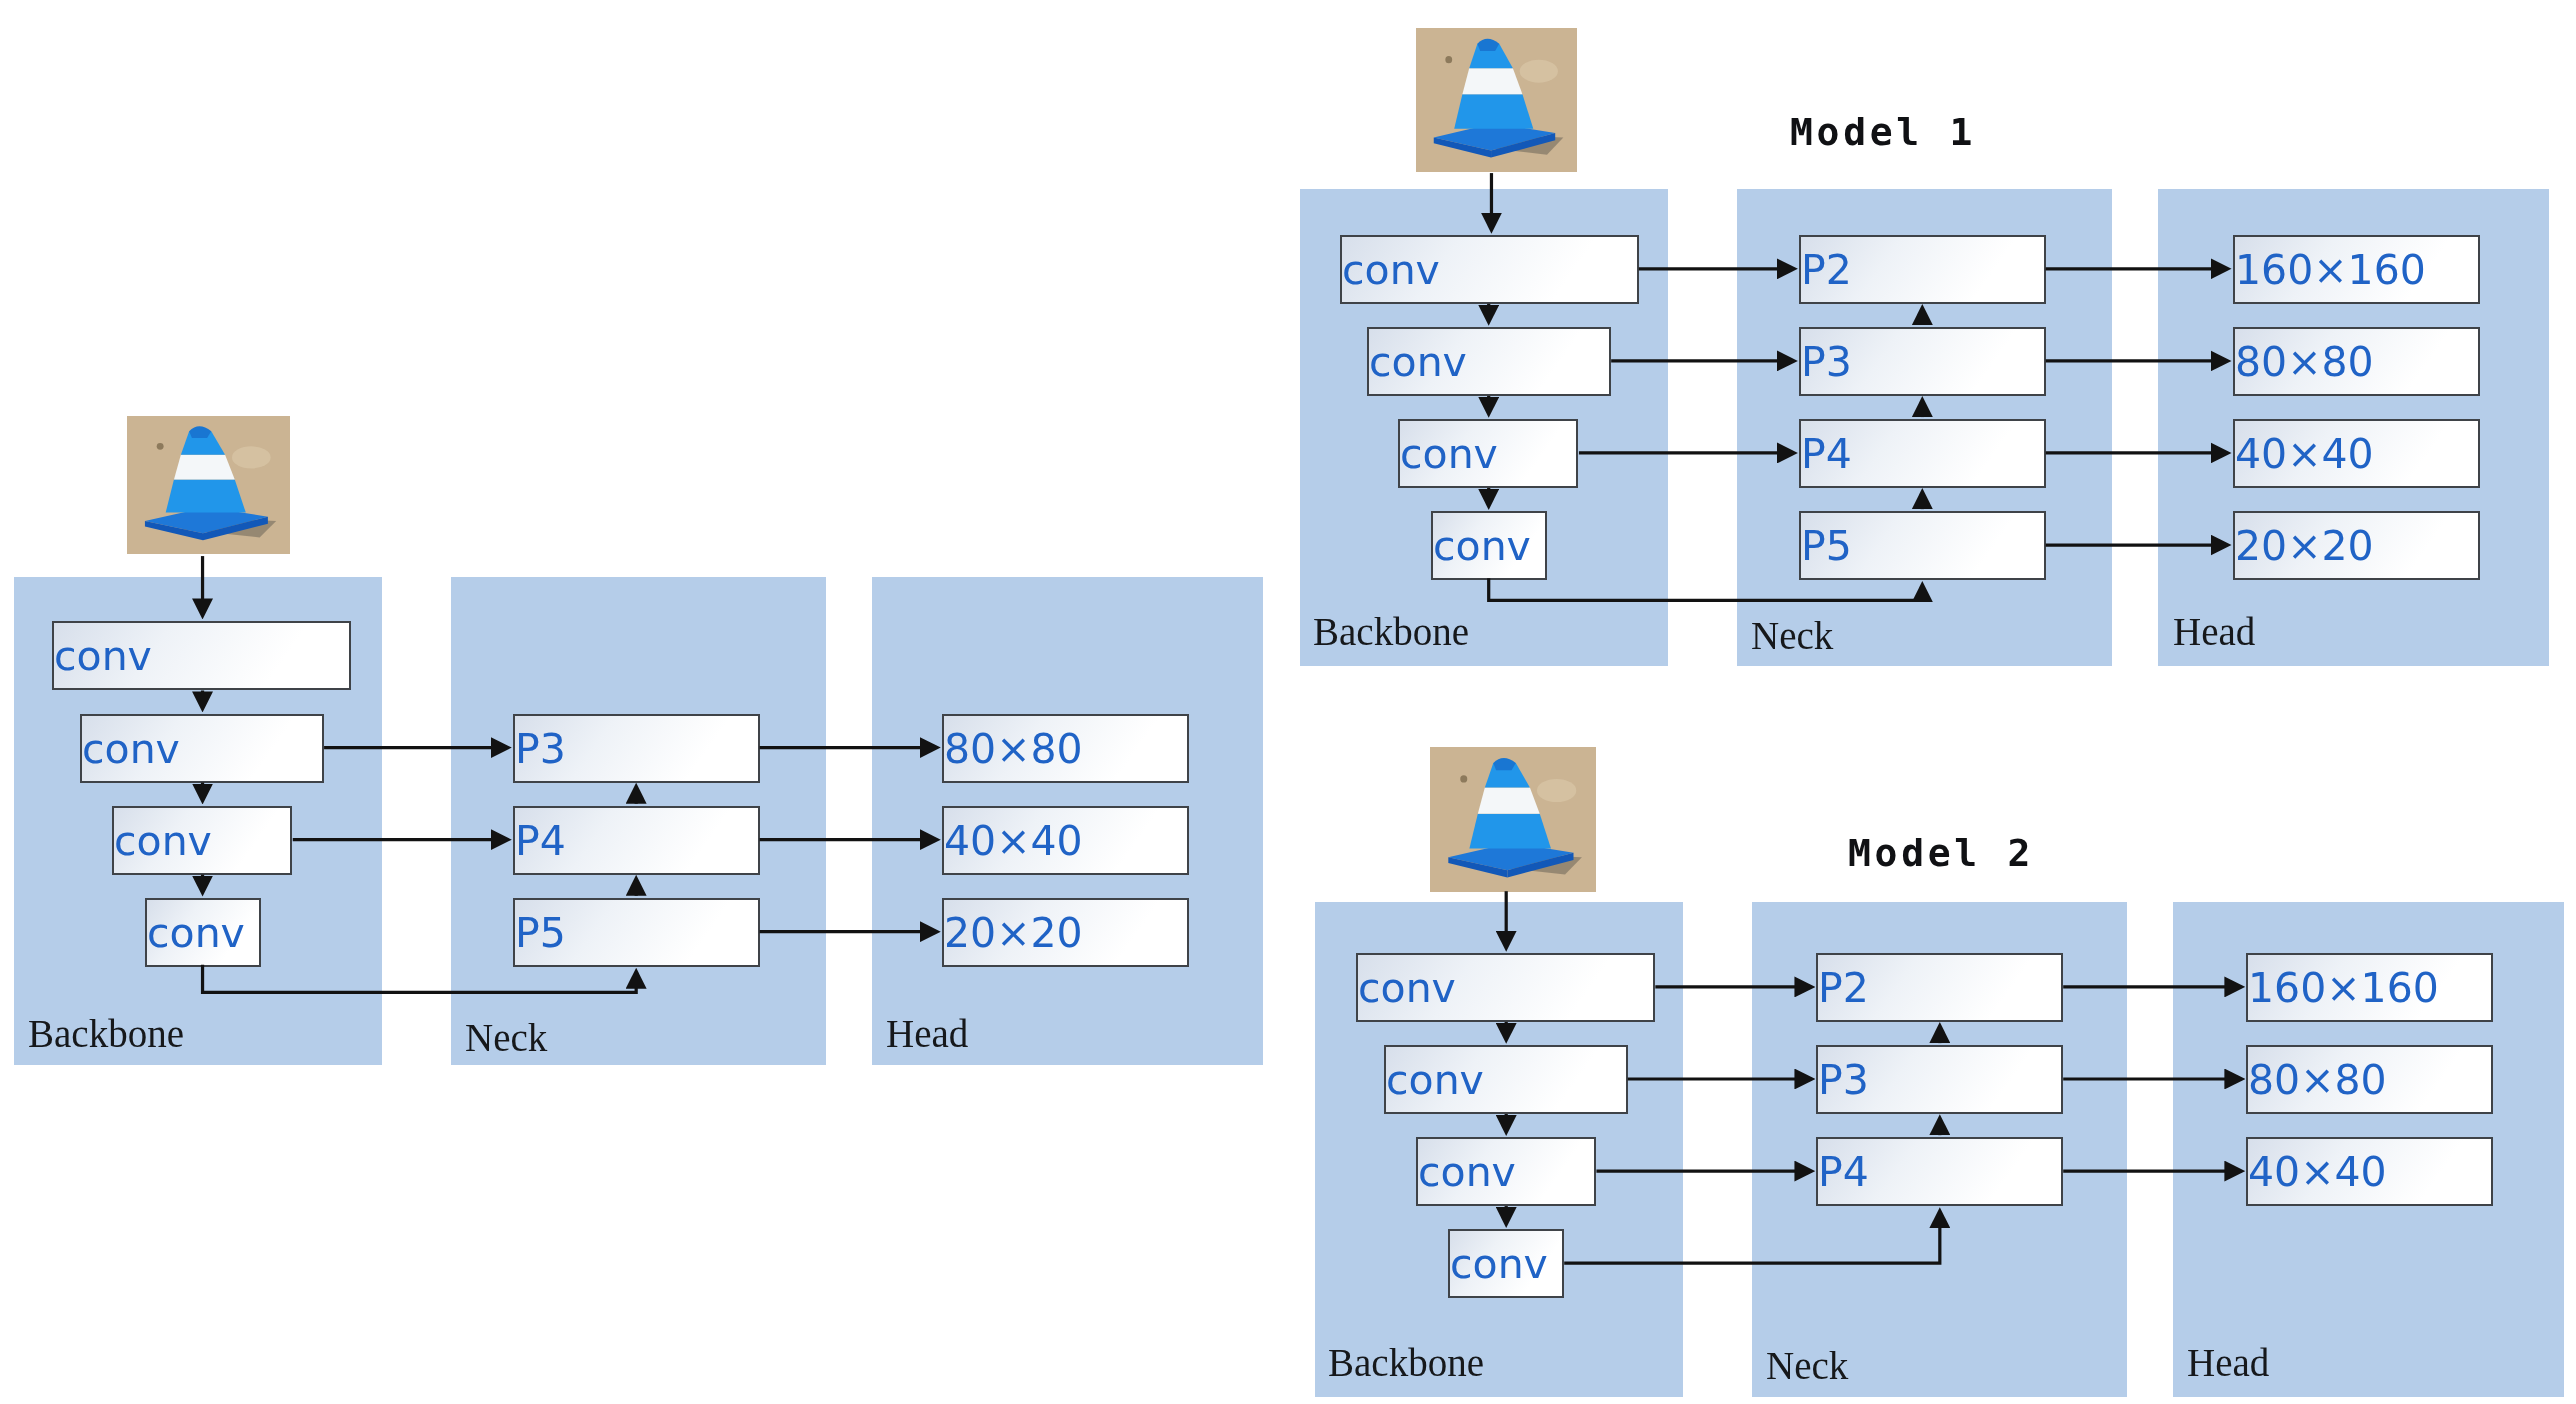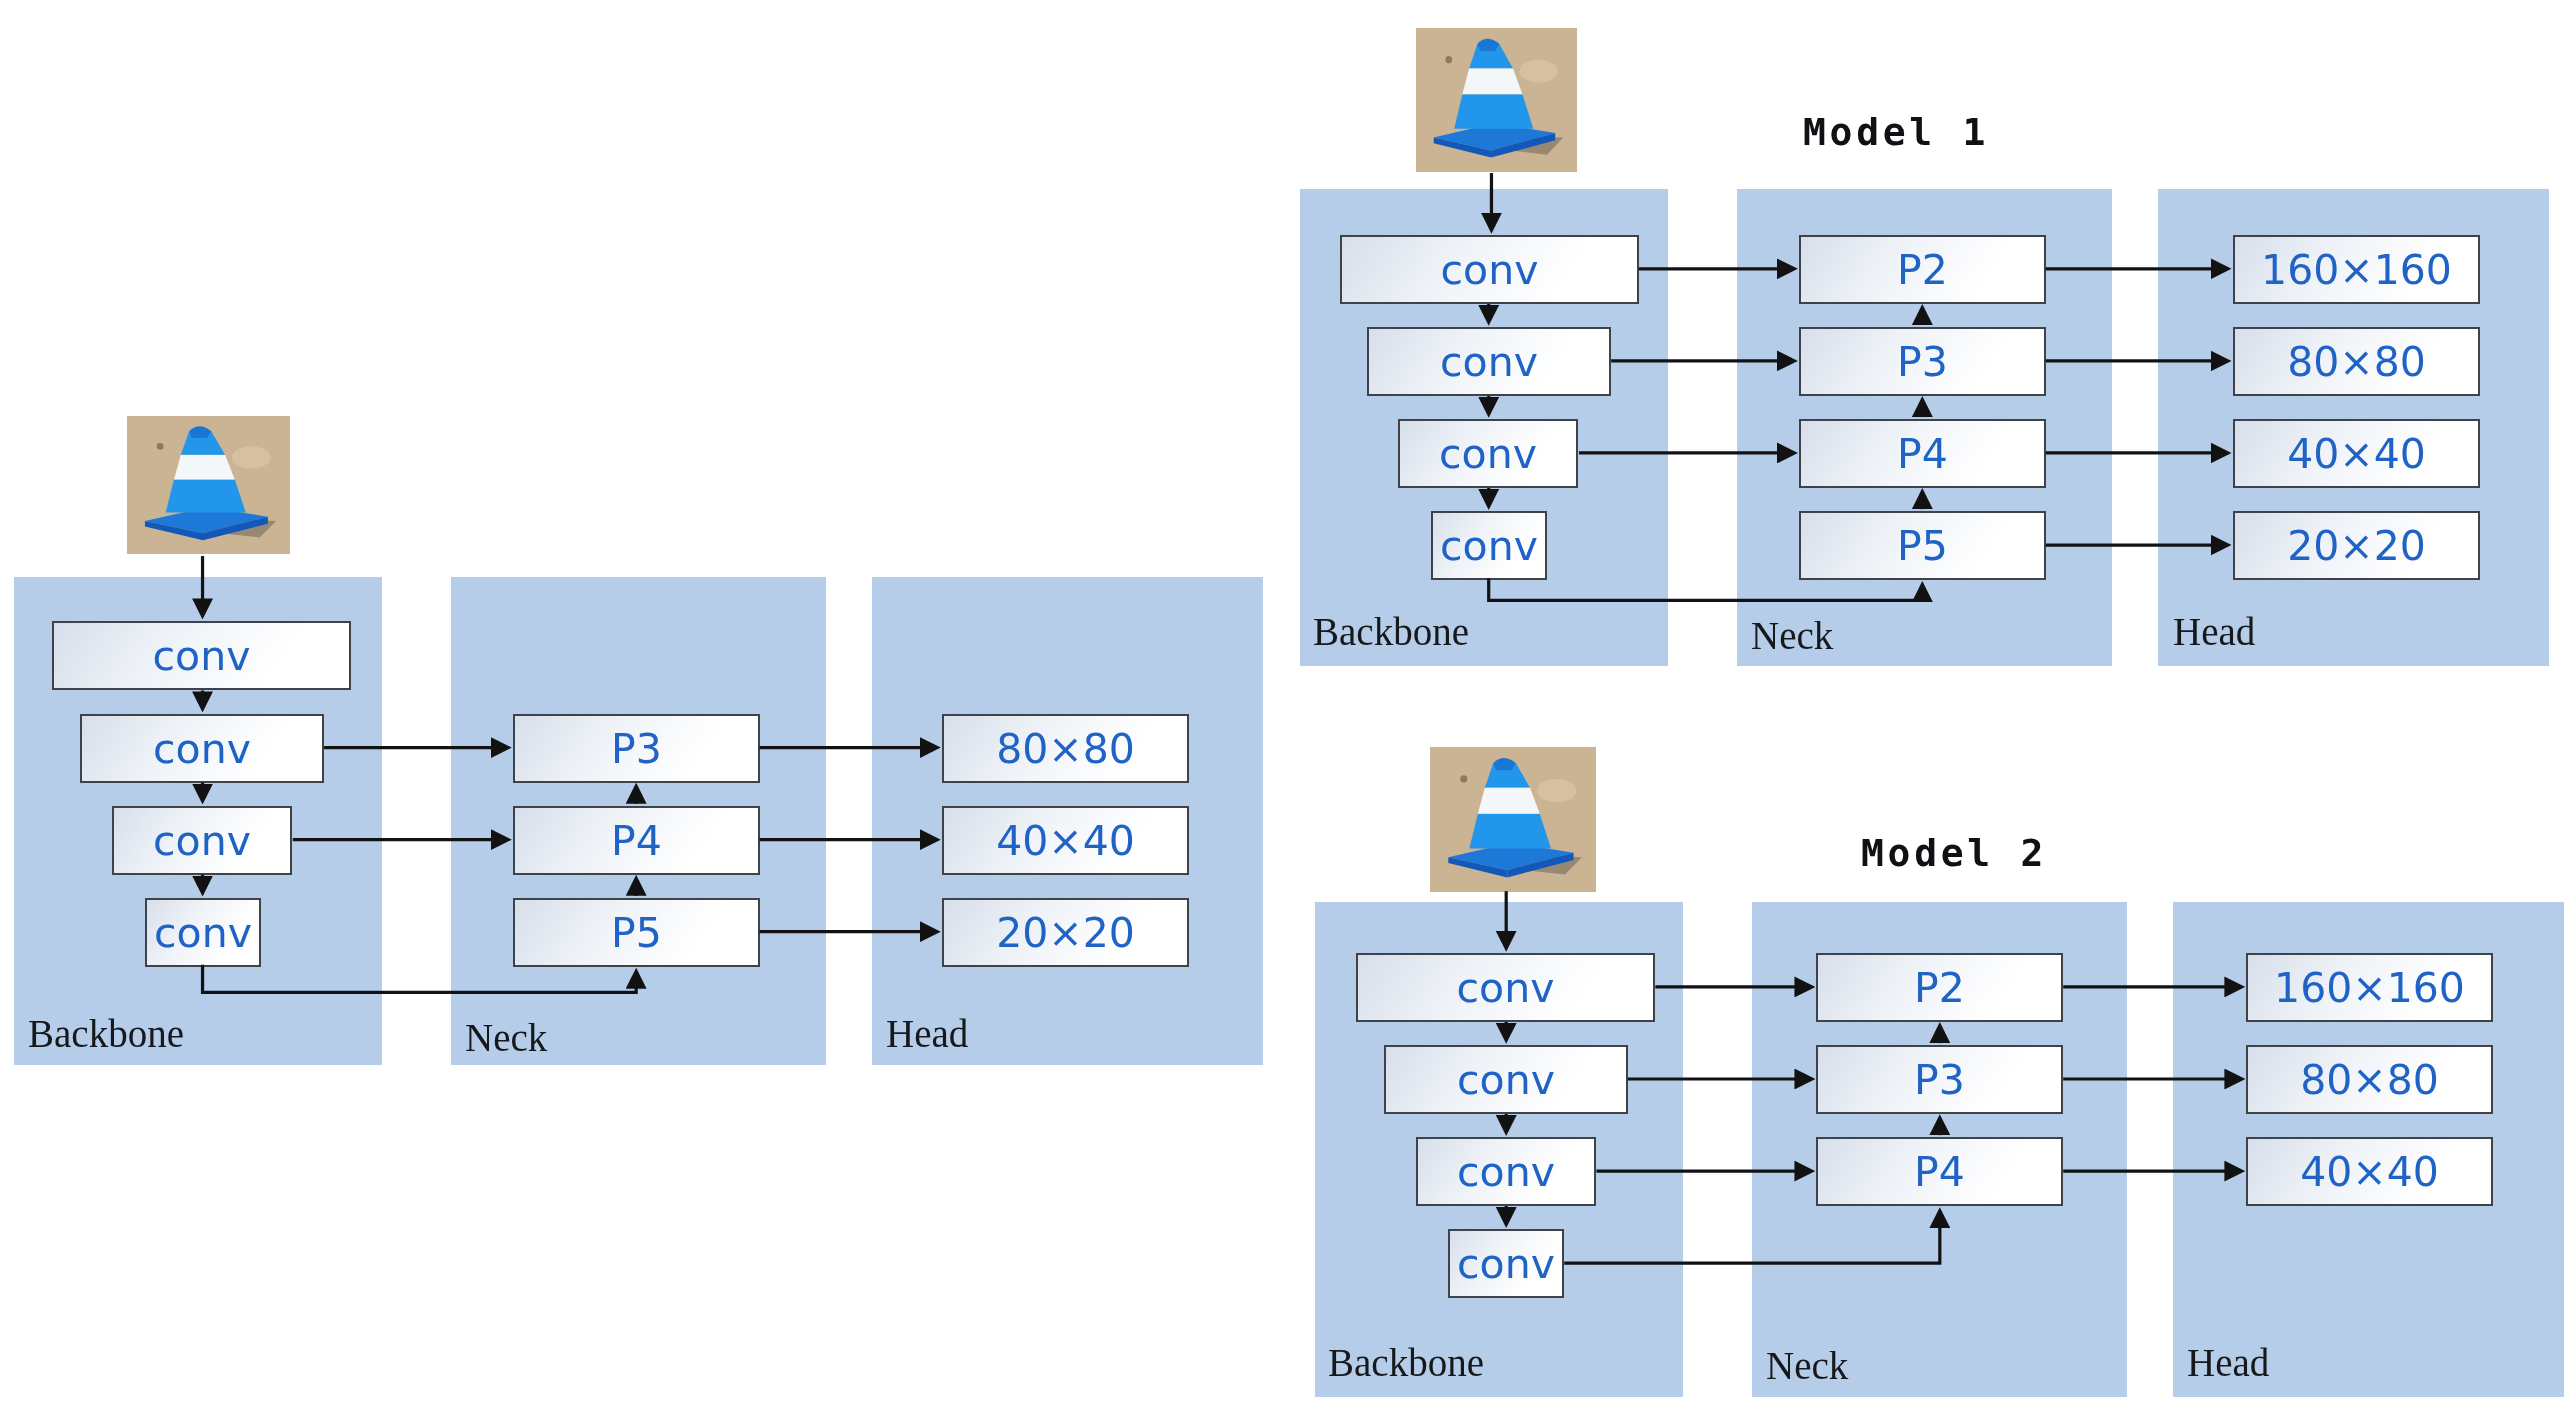--- a/index.html
+++ b/index.html
@@ -58,7 +58,6 @@
     transform: translateX(-50%);
     z-index: 2;
     white-space: nowrap;
-    margin-left: 13px;
   }
   .cone {
     position: absolute;

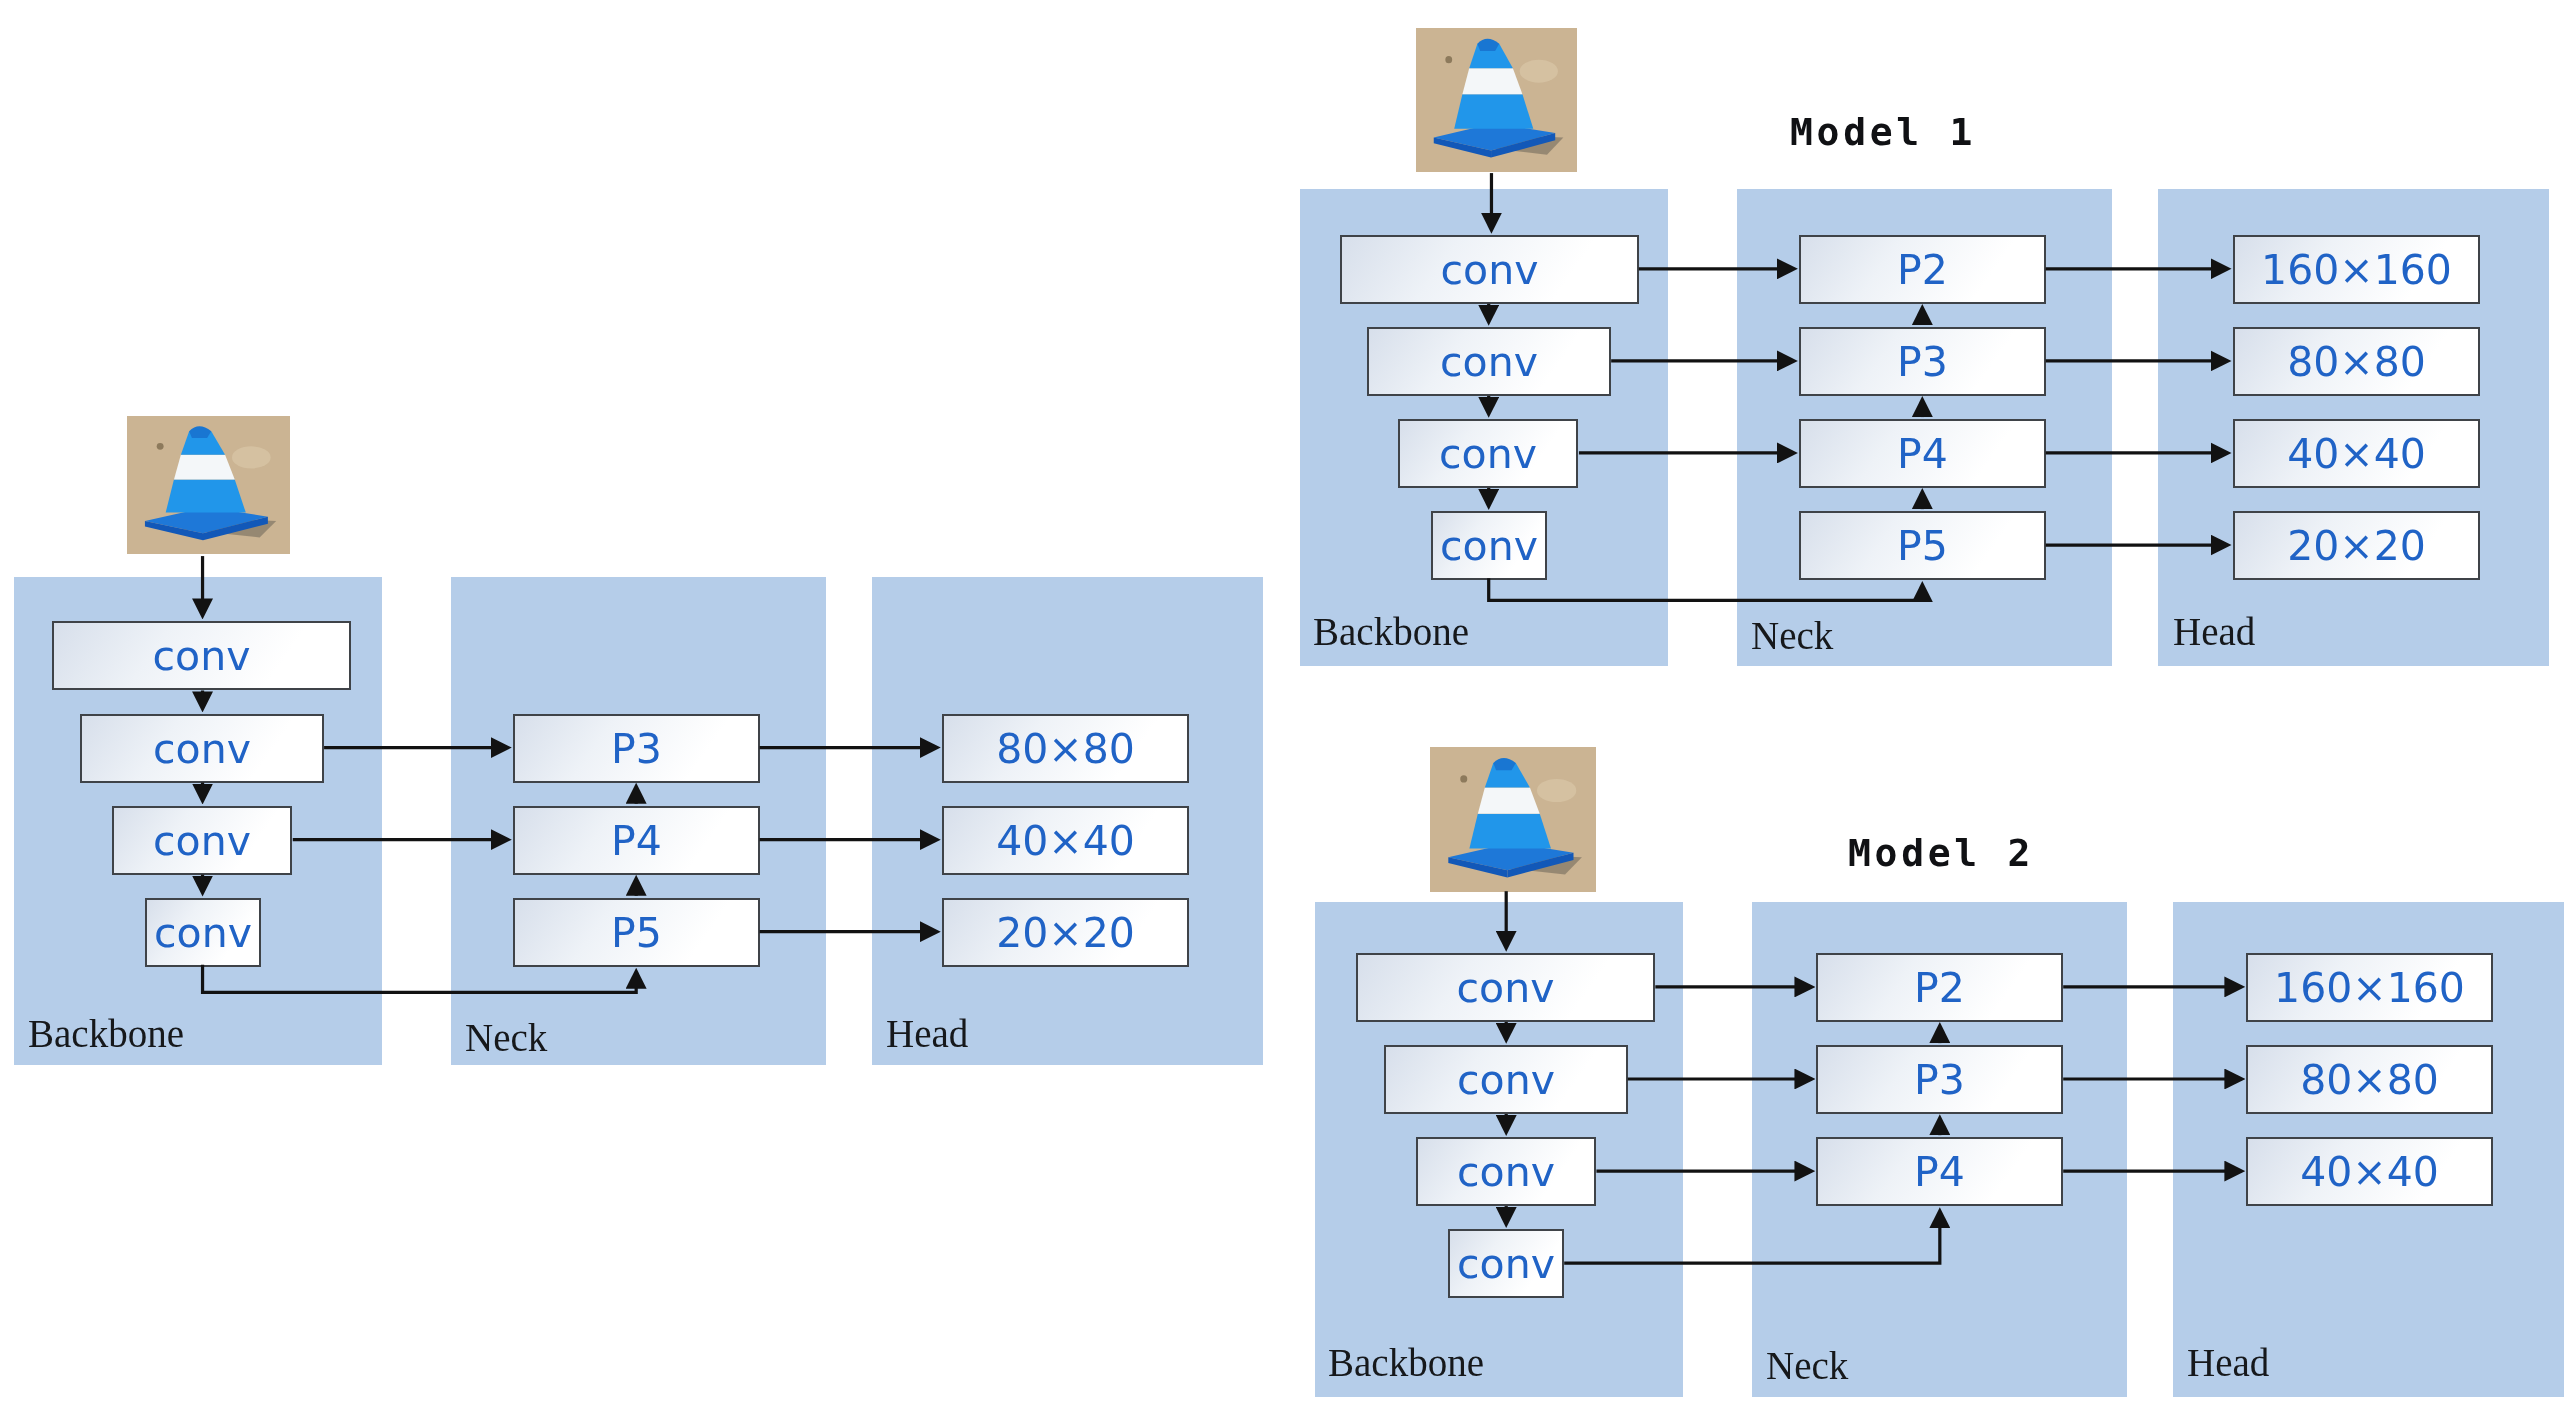--- a/index.html
+++ b/index.html
@@ -31,7 +31,7 @@
     box-sizing: border-box;
     display: flex;
     align-items: center;
-    justify-content: center;
+    justify-content: flex-start;
     z-index: 2;
   }
   .box span {

